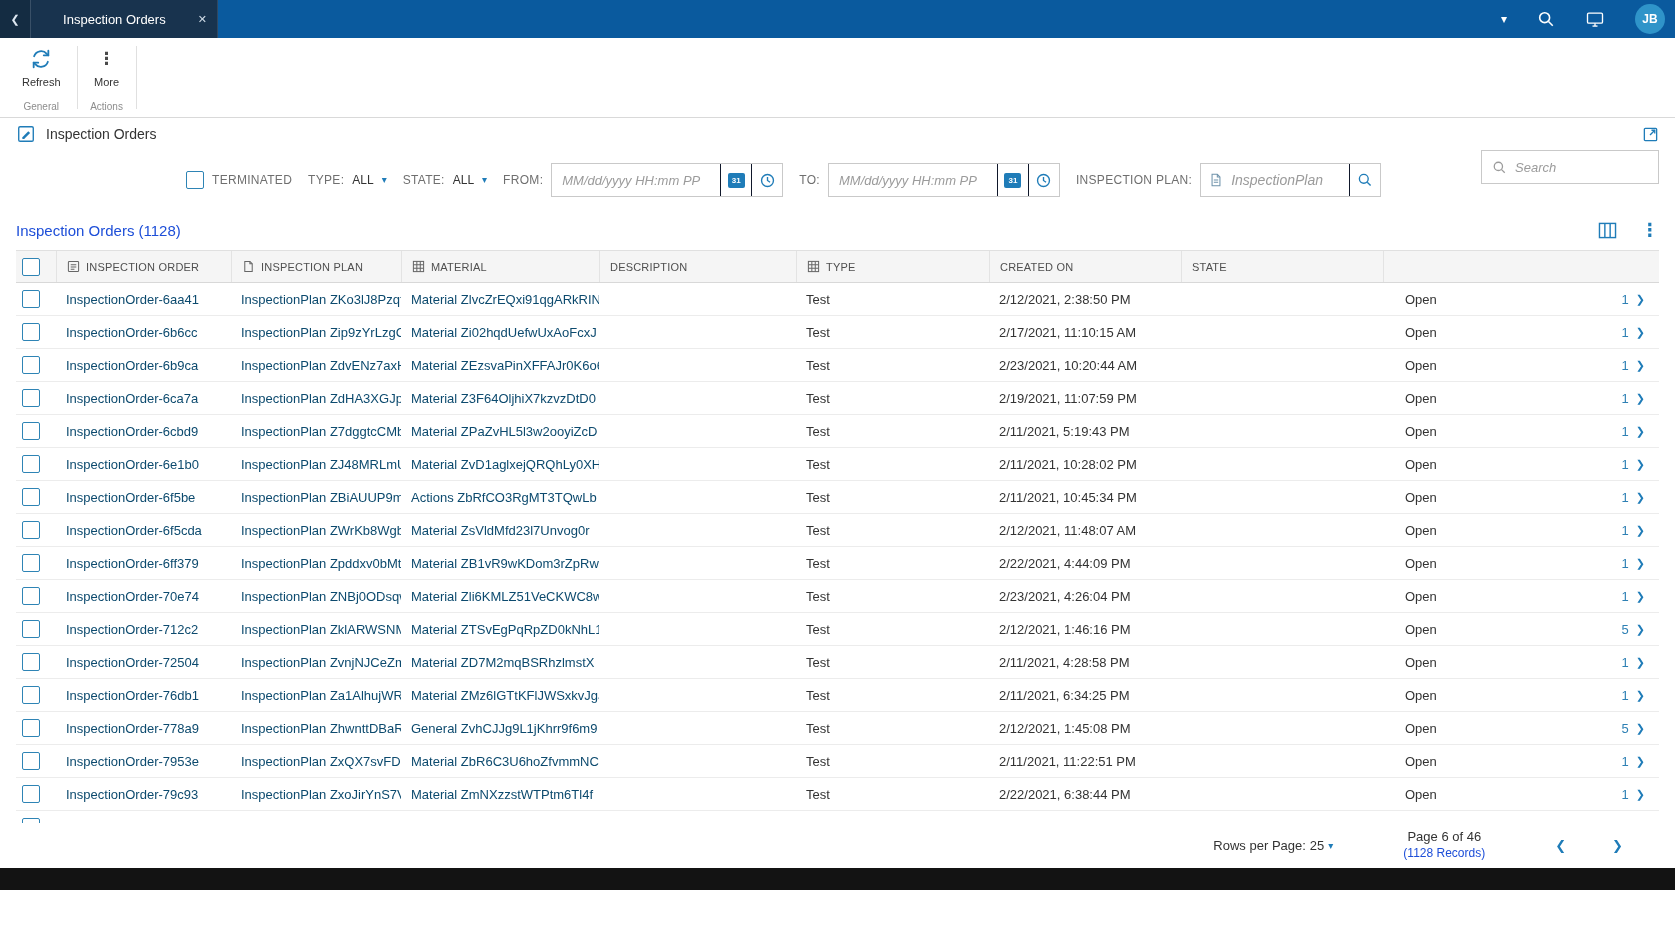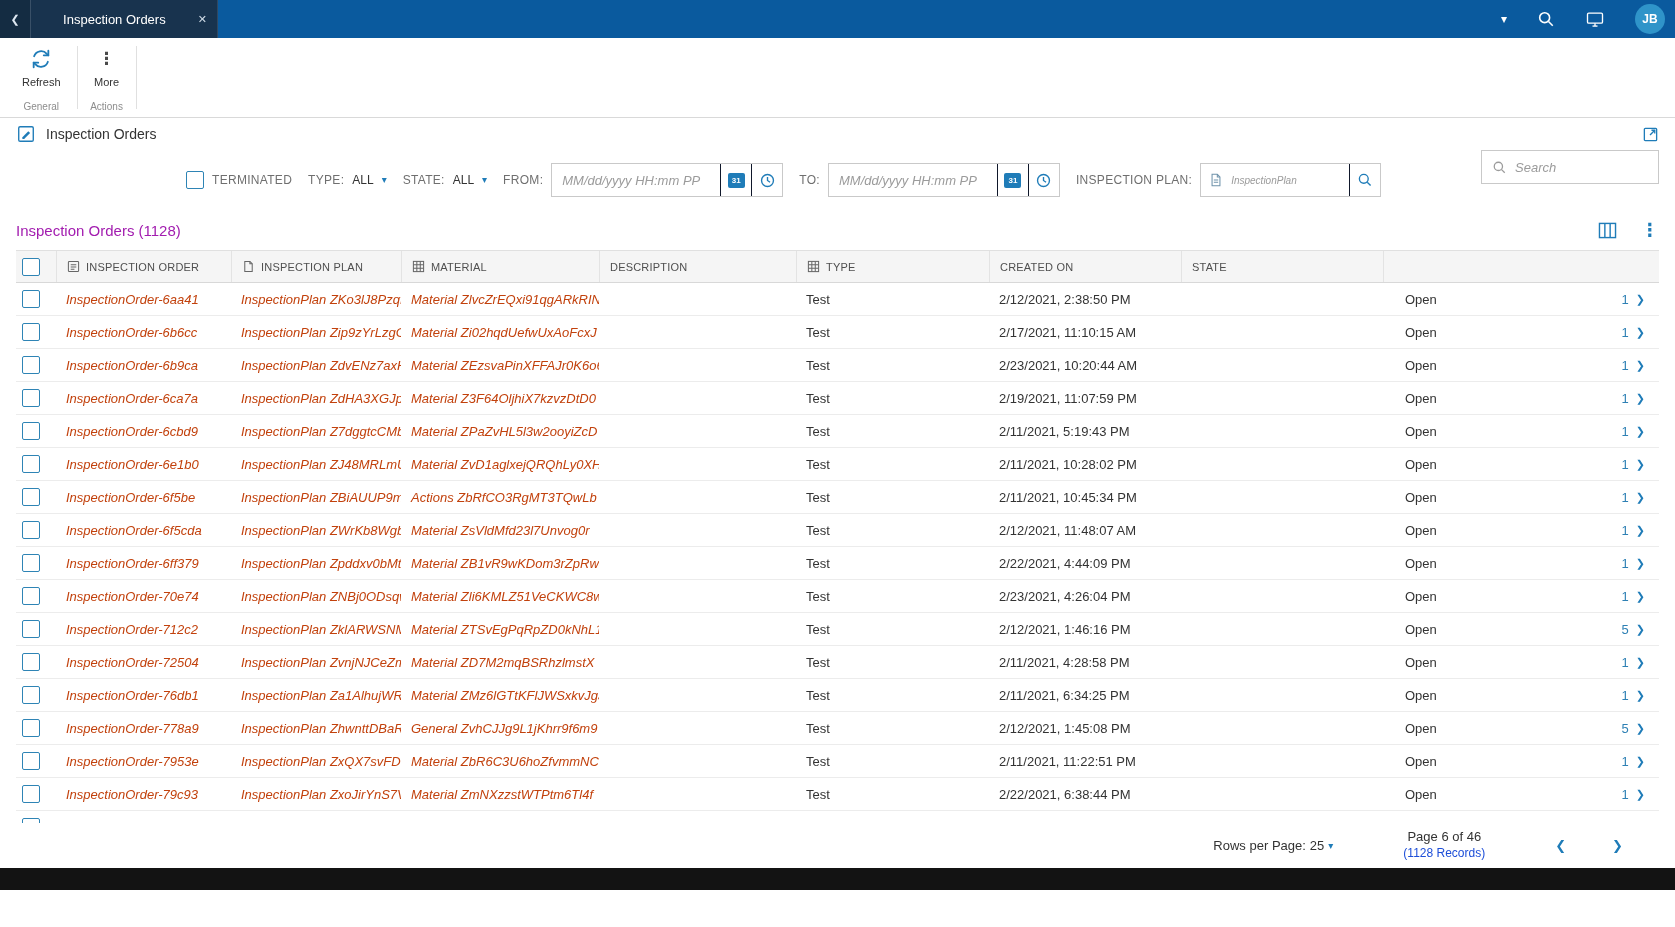--- a/index.html
+++ b/index.html
@@ -42,7 +42,7 @@
   .checkbox { width:18px; height:18px; border:1px solid #2e84b5; border-radius:2px; background:#fff; display:inline-block; cursor:pointer; flex:none; }
   .input-group { height:34px; border:1px solid #c9c9c9; display:flex; align-items:stretch; background:#fff; }
   .dt-input { width:168px; border:none; outline:none; padding:0 10px; font-size:13px; font-family:inherit; color:#333; }
-  .ip-input { width:126px; border:none; outline:none; padding:0 8px; font-size:10px; font-family:inherit; color:#c2410c; }
+  .ip-input { width:126px; border:none; outline:none; padding:0 8px; font-size:14px; font-family:inherit; color:#c2410c; }
   input::placeholder { font-style:italic; color:#9b9b9b; }
   .icon-btn { width:31px; border:none; border-left:1px solid #0f172a; background:#fff; display:flex; align-items:center; justify-content:center; cursor:pointer; }
   .cal-icon { width:17px; height:15px; background:#1f7cb8; border-radius:2px; color:#fff; display:flex; align-items:center; justify-content:center; font-size:8px; font-weight:bold; }

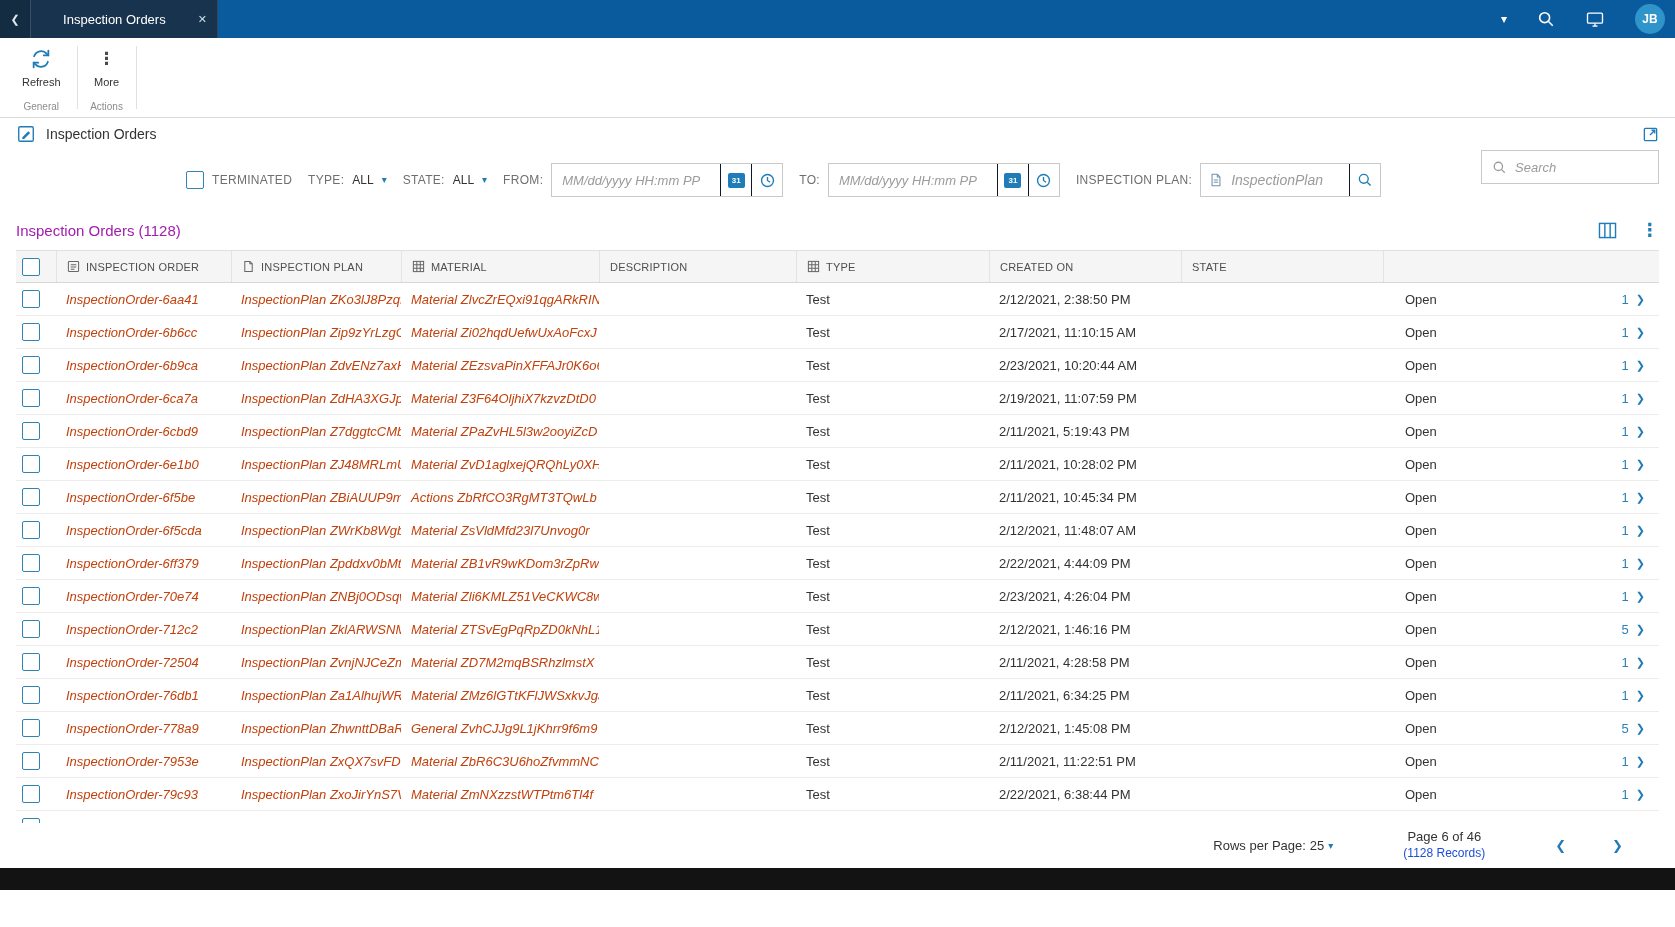--- a/index.html
+++ b/index.html
@@ -52,7 +52,7 @@
 
   
   .table-title-row { height:40px; flex:none; display:flex; align-items:center; gap:24px; padding:0 16px; background:#fff; }
-  .table-title { font-size:15px; color:#a21caf; flex:1; }
+  .table-title { font-size:15px; color:#1d4ed8; flex:1; }
   .tt-icon { display:flex; cursor:pointer; }
   .tt-dots { color:#1f7cb8; font-size:18px; font-weight:bold; line-height:1; cursor:pointer; }
 

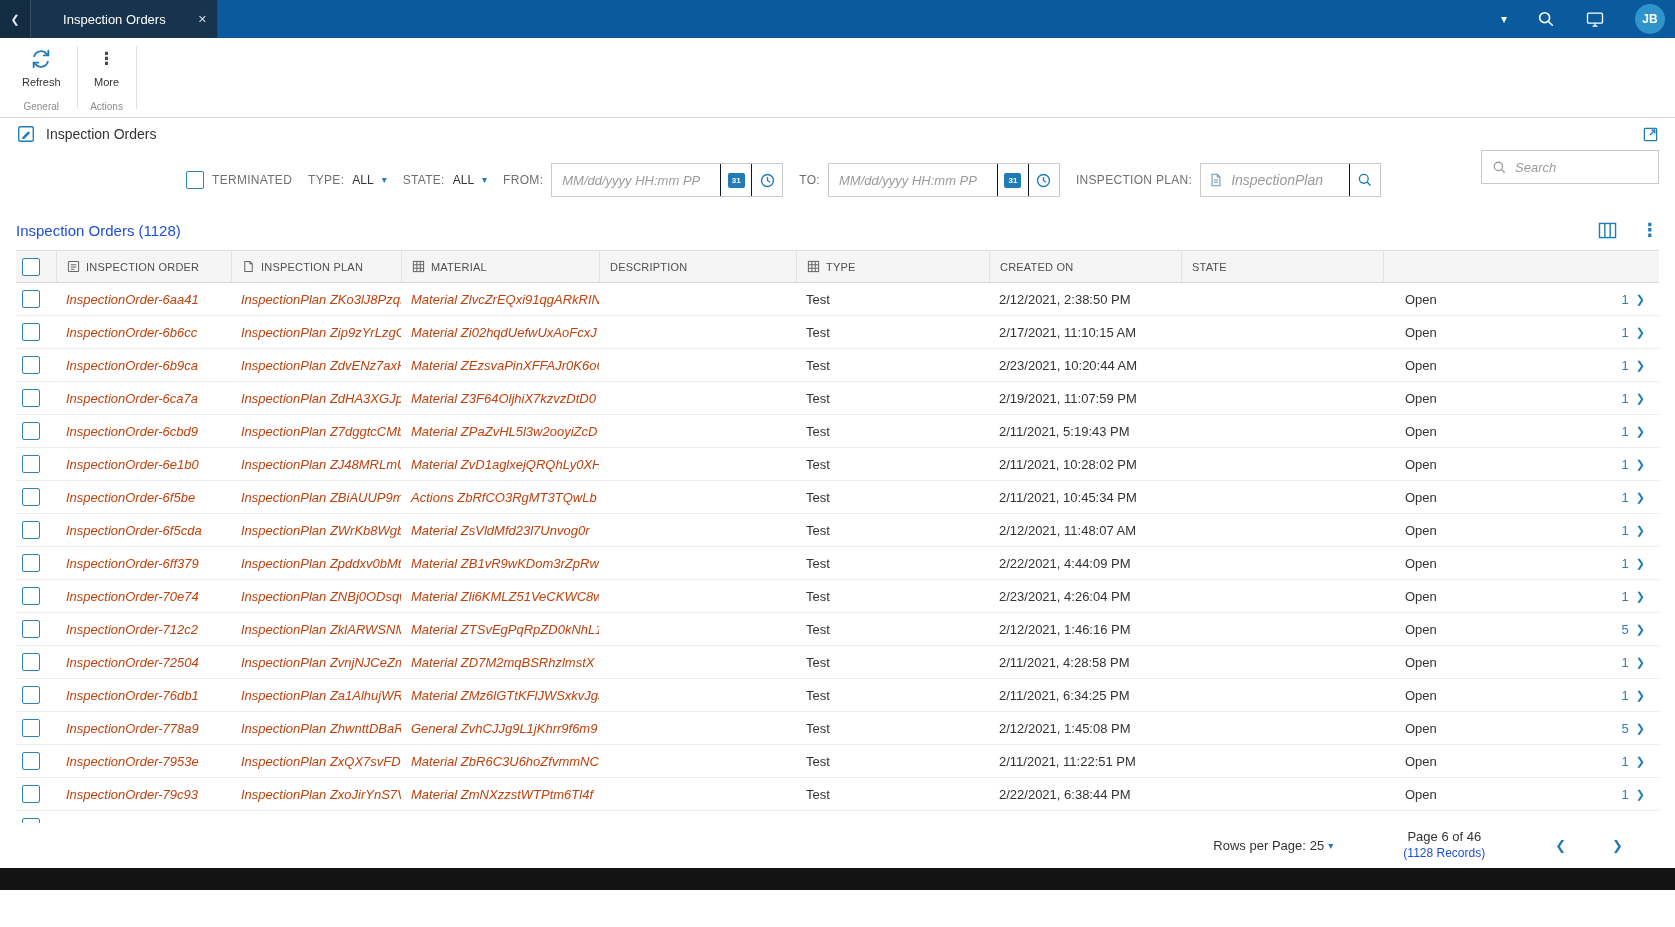--- a/index.html
+++ b/index.html
@@ -62,7 +62,7 @@
   .hcell + .hcell { border-left:1px solid #e3e3e3; }
   .trow { height:33px; display:flex; align-items:center; border-bottom:1px solid #ececec; background:#fff; }
   .cell { padding:0 10px; font-size:13px; color:#333; overflow:hidden; white-space:nowrap; }
-  .link { color:#c2410c; cursor:pointer;font-style:italic; }
+  .link { color:#0c4a6e; cursor:pointer; }
   .c-check { width:40px; flex:none; display:flex; align-items:center; padding:0 0 0 6px; }
   .c-order { width:175px; flex:none; }
   .c-plan { width:170px; flex:none; }

